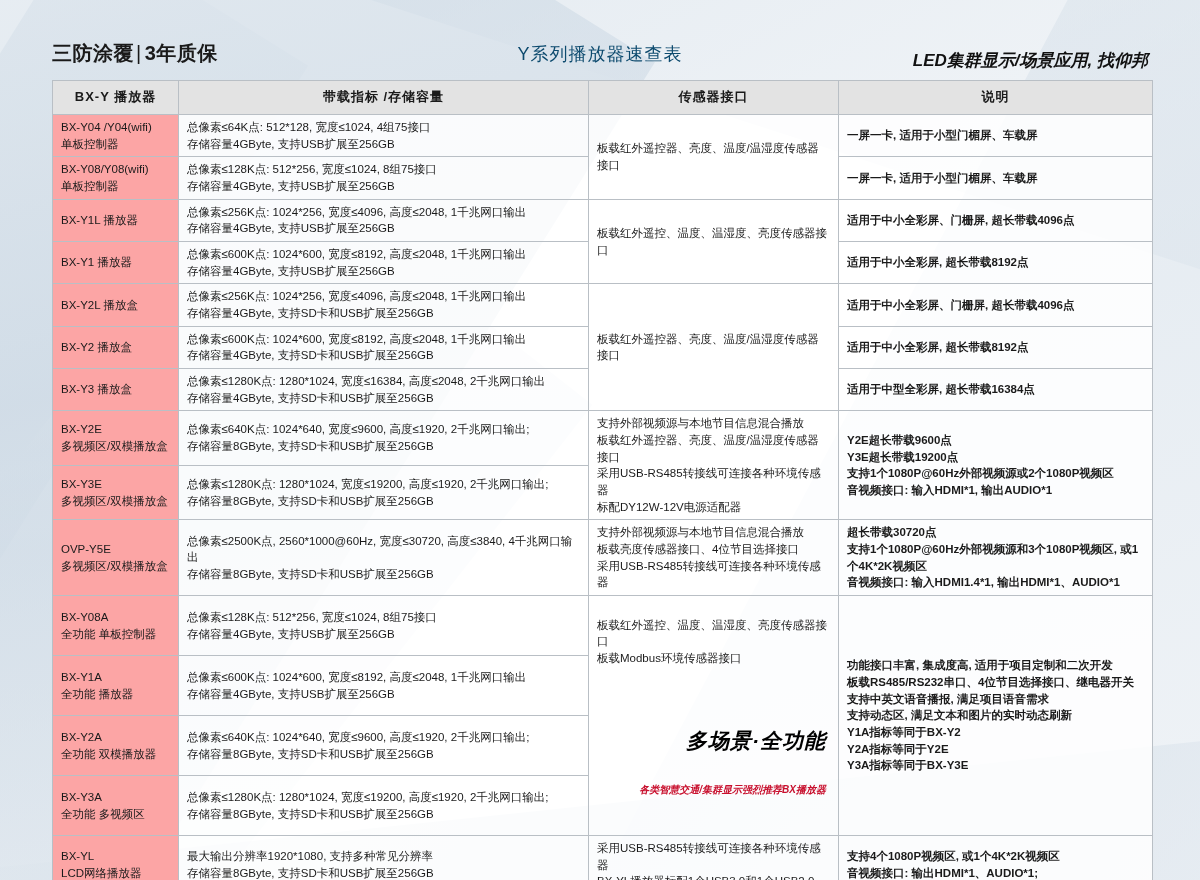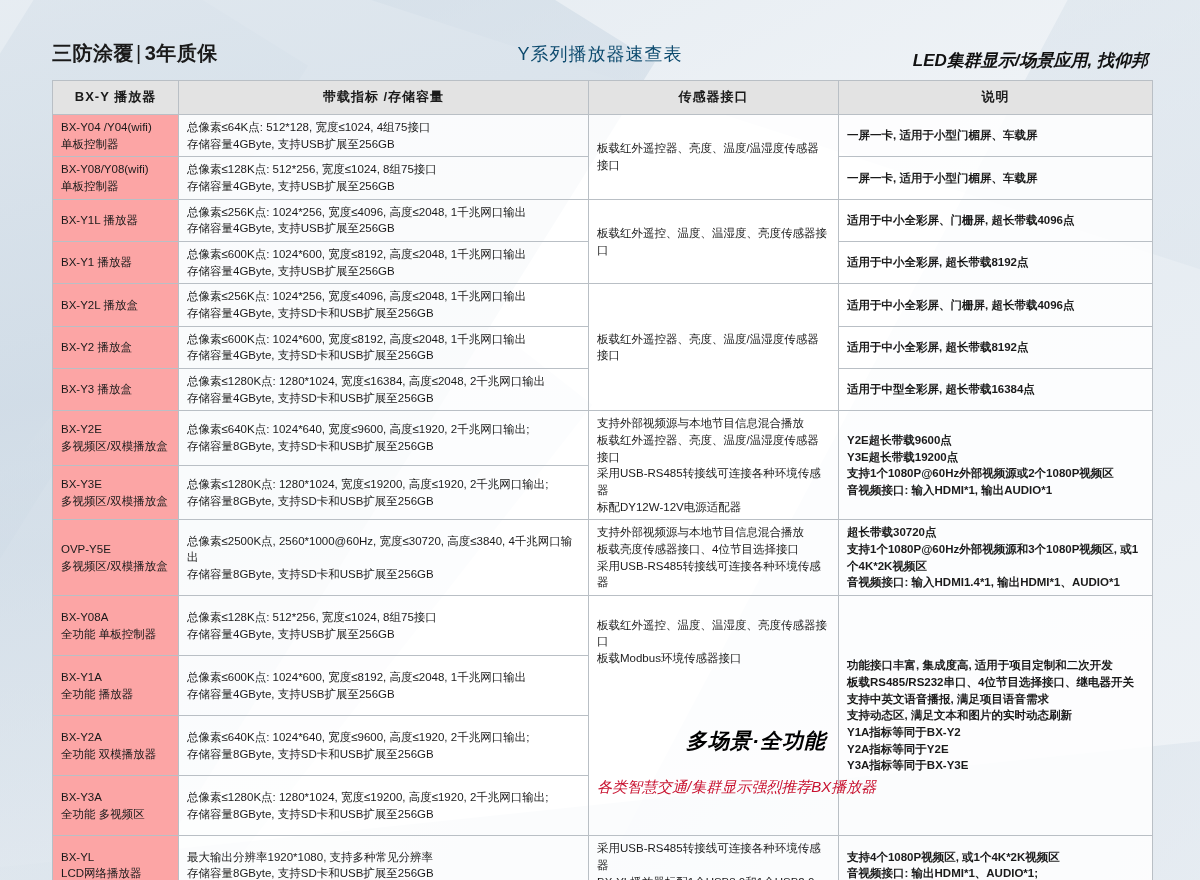--- a/index.html
+++ b/index.html
@@ -97,8 +97,8 @@
     color: #000000; letter-spacing: 1px; white-space: nowrap;
   }
   .promo-sub {
-    margin-top: 3px;
-    font-size: 15px; font-weight: normal; font-style: italic;
+    margin-top: 10px;
+    font-size: 10px; font-weight: bold; font-style: italic;
     color: #c8102e; white-space: nowrap;
   }
   .sensor-body { white-space: pre-line; }

